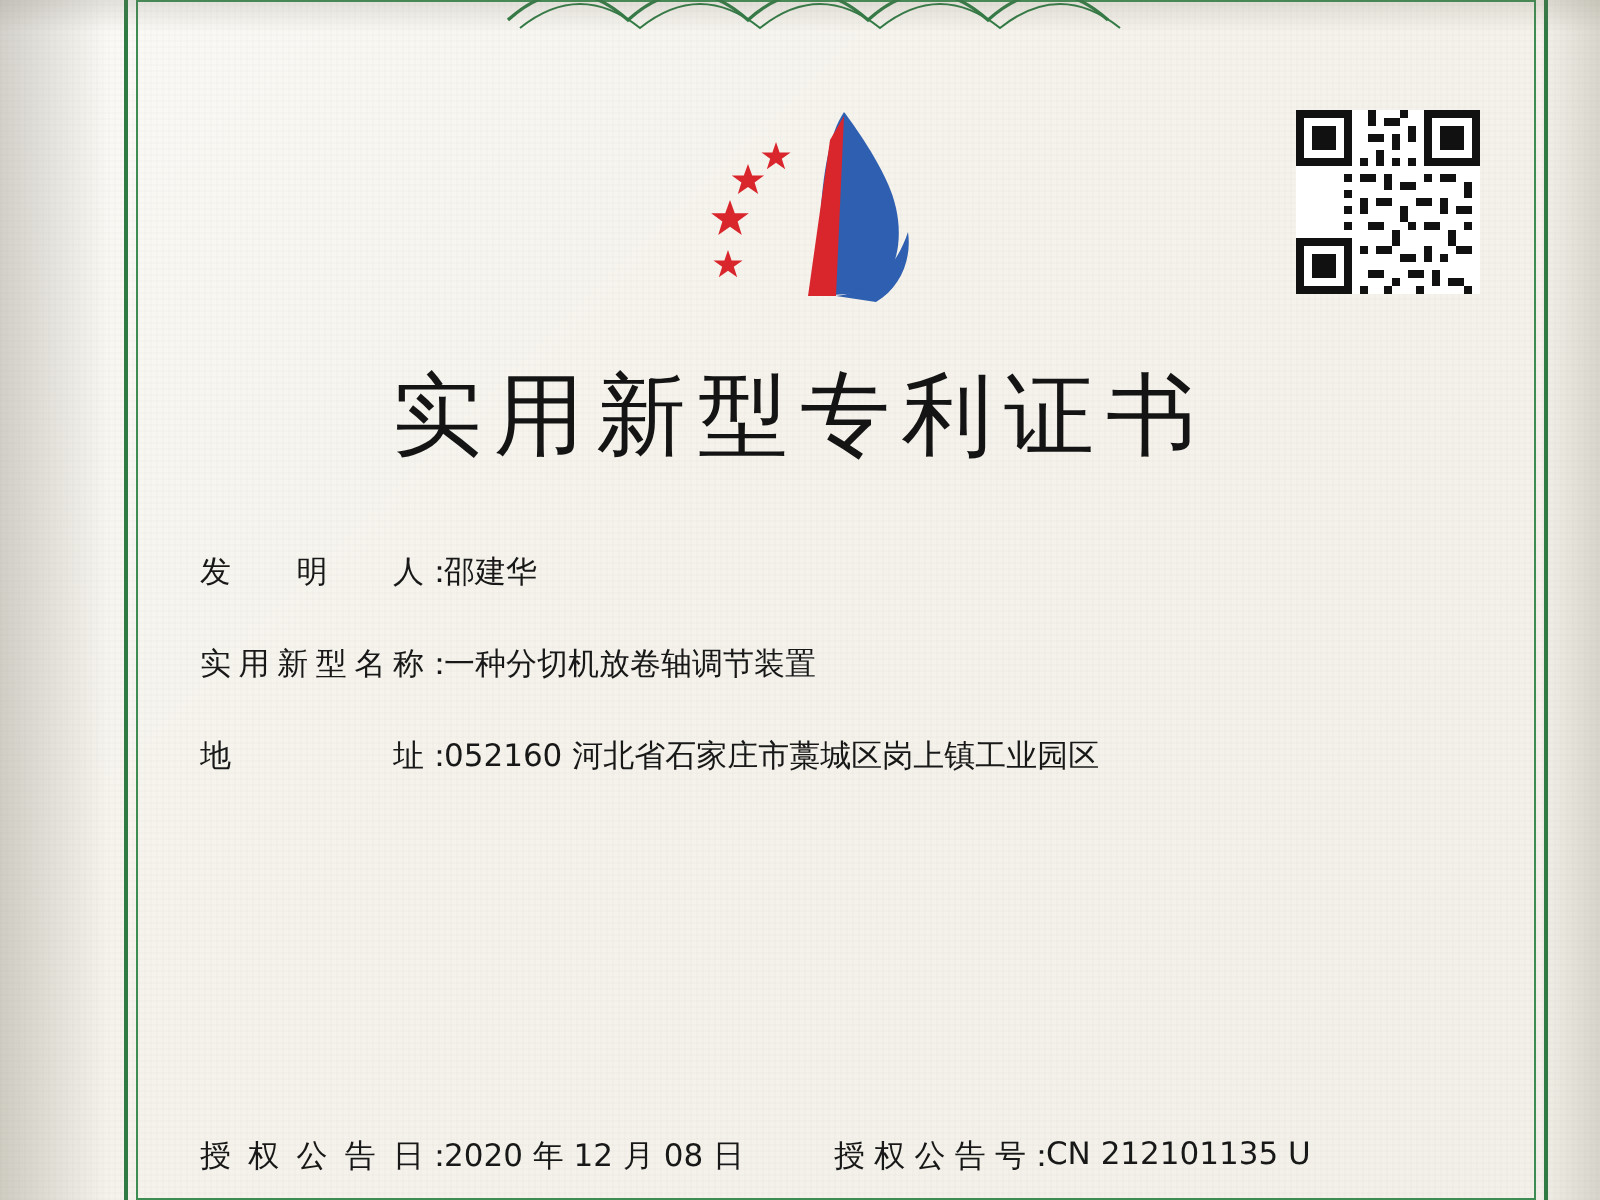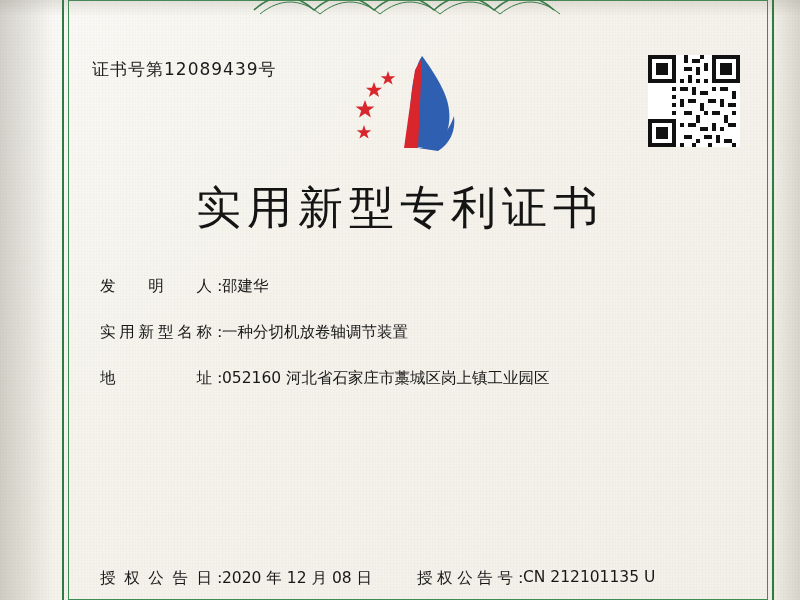--- a/index.html
+++ b/index.html
@@ -199,7 +199,6 @@
     </svg>
   </div>
 
-  <div class="cert-number">证书号第12089439号</div>
 
   <div class="logo">
     <svg width="120" height="105" viewBox="0 0 120 105">

